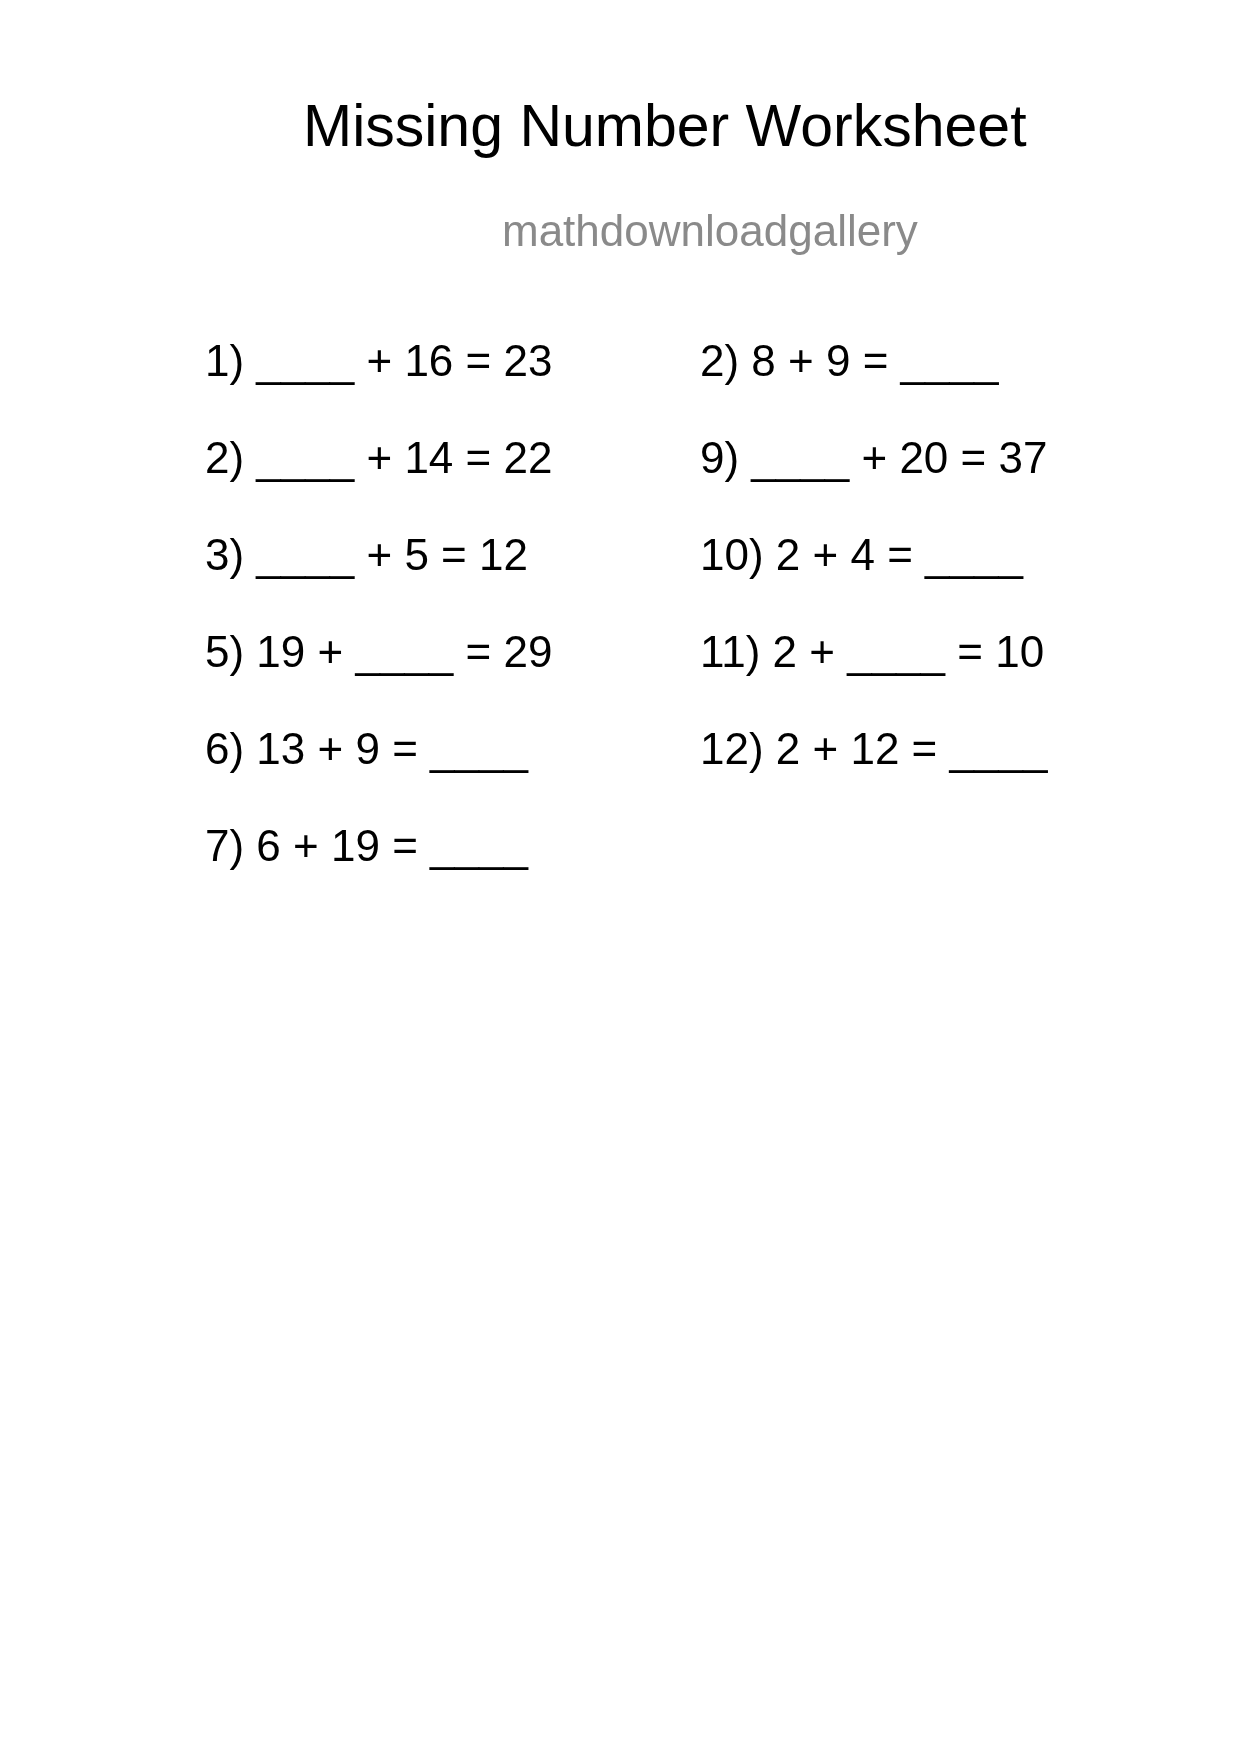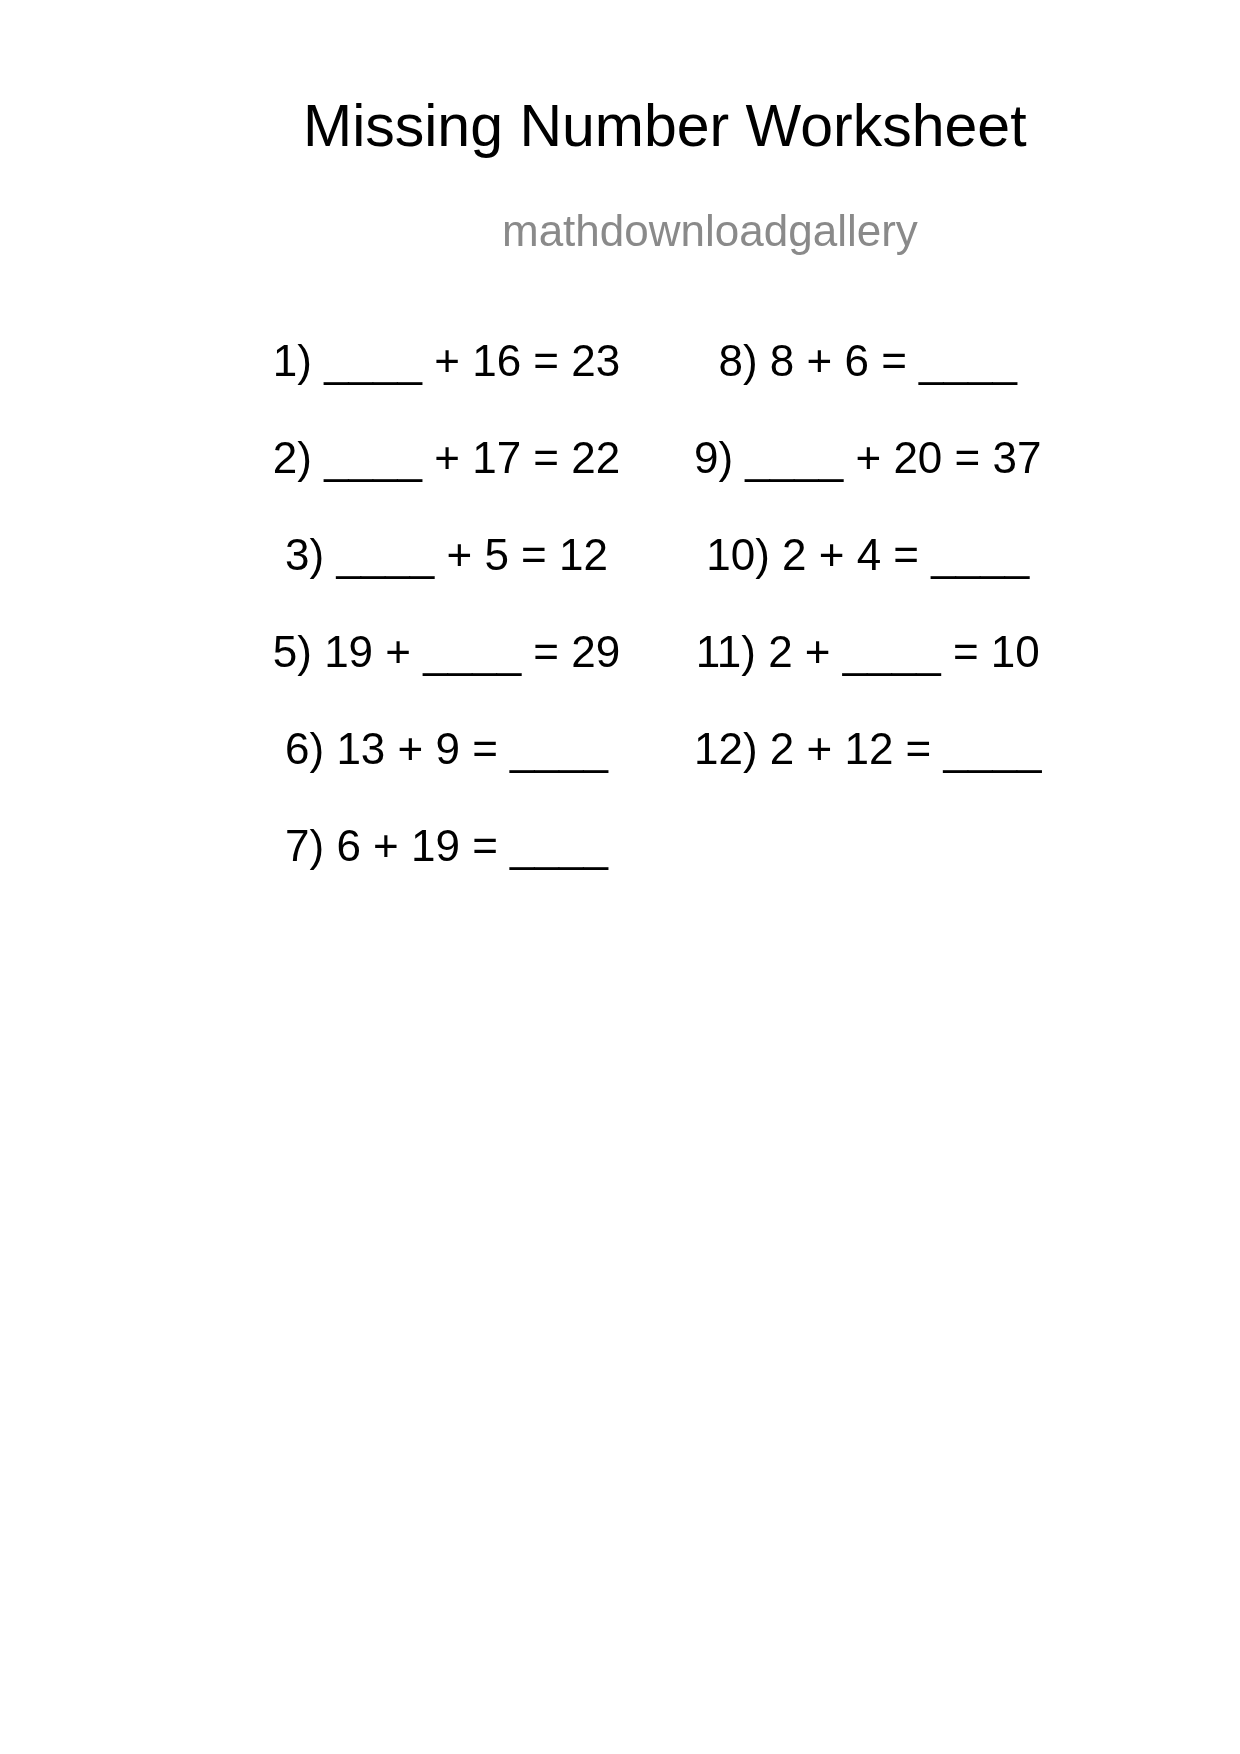--- a/index.html
+++ b/index.html
@@ -37,7 +37,7 @@
   }
   .problems {
     position: absolute;
-    left: 199px;
+    left: 205px;
     top: 339px;
     display: grid;
     grid-auto-flow: column;
@@ -45,7 +45,6 @@
     grid-template-columns: 495px auto;
     font-size: 44px;
     line-height: 1;
-    text-align: center;
   }
   .problem {
     white-space: nowrap;

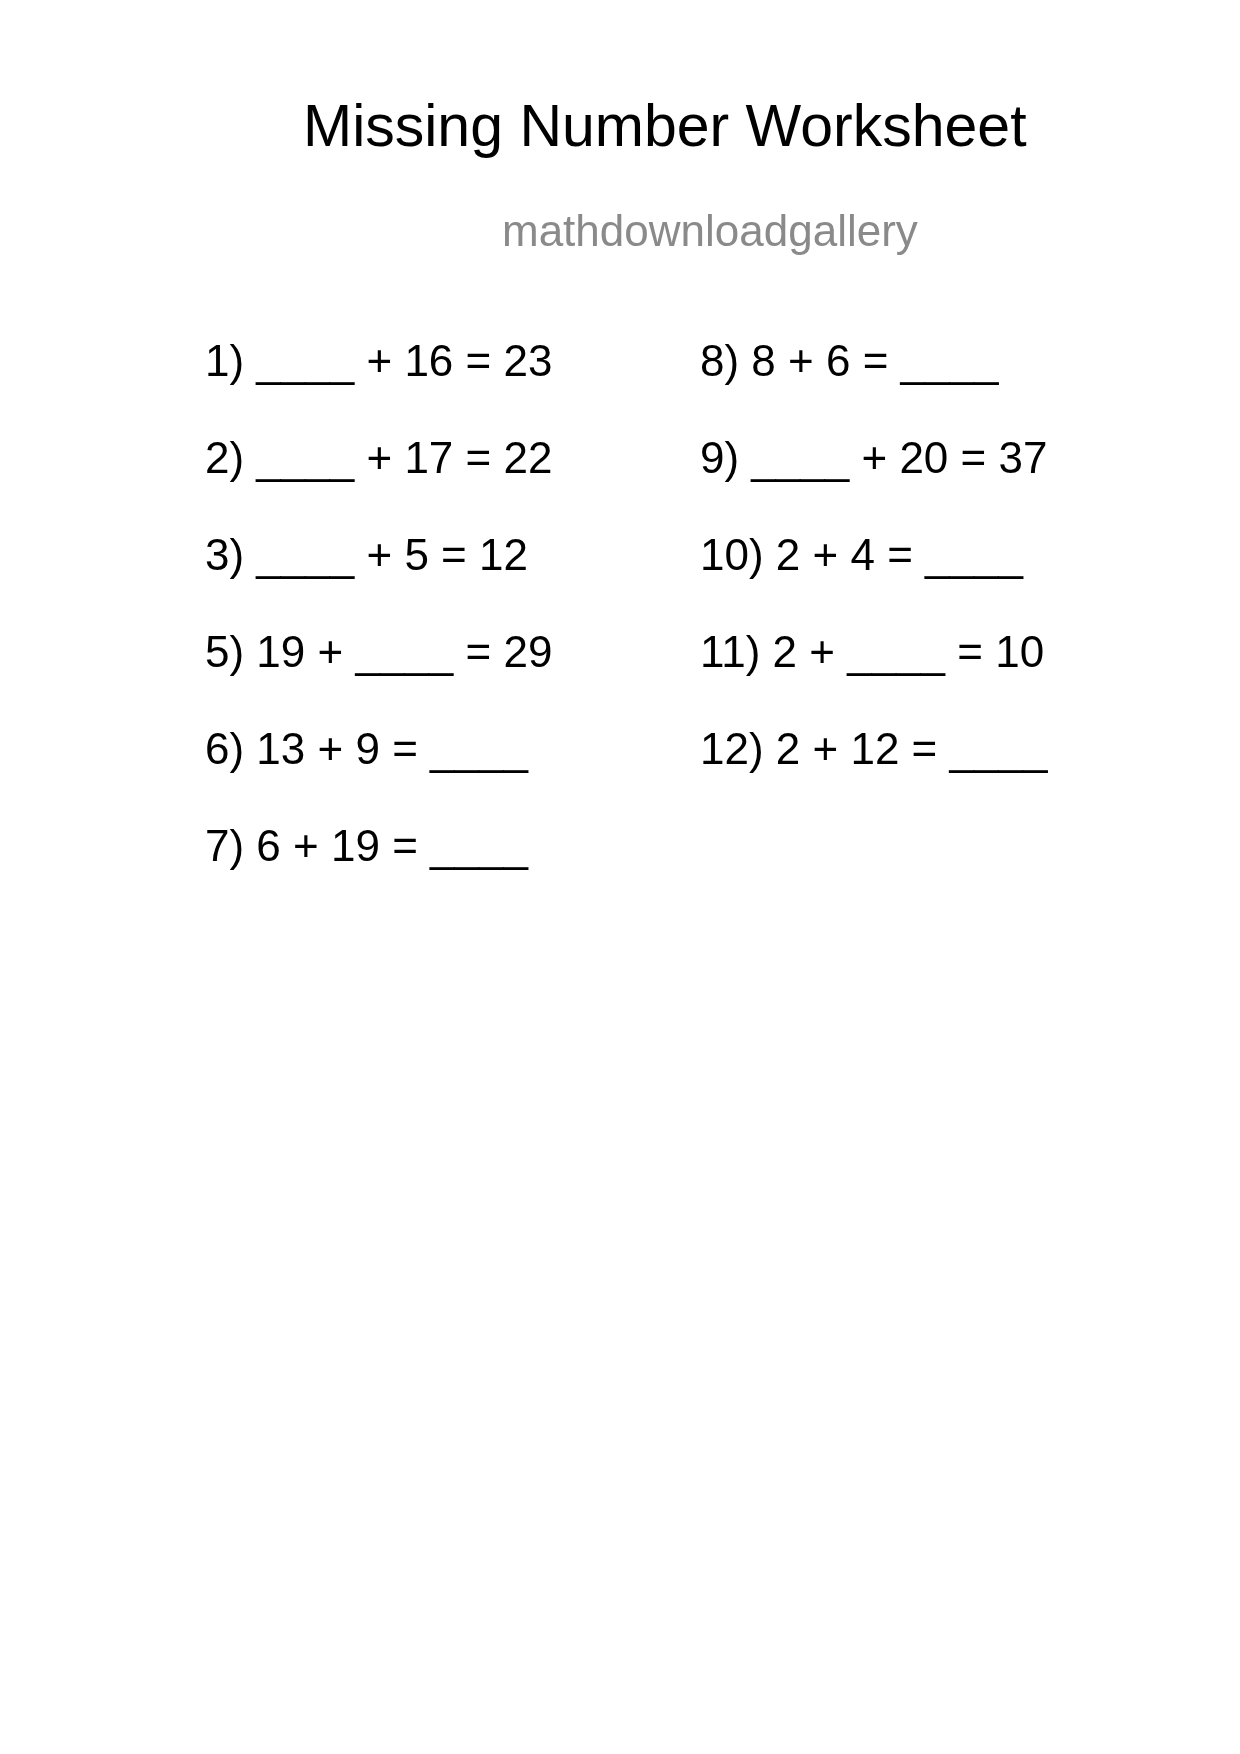--- a/index.html
+++ b/index.html
@@ -67,7 +67,7 @@
     <div class="problem">5) 19 + ____ = 29</div>
     <div class="problem">6) 13 + 9 = ____</div>
     <div class="problem">7) 6 + 19 = ____</div>
-    <div class="problem">8) 8 + 6 = ____</div>
+    <div class="problem">2) 8 + 9 = ____</div>
     <div class="problem">9) ____ + 20 = 37</div>
     <div class="problem">10) 2 + 4 = ____</div>
     <div class="problem">11) 2 + ____ = 10</div>

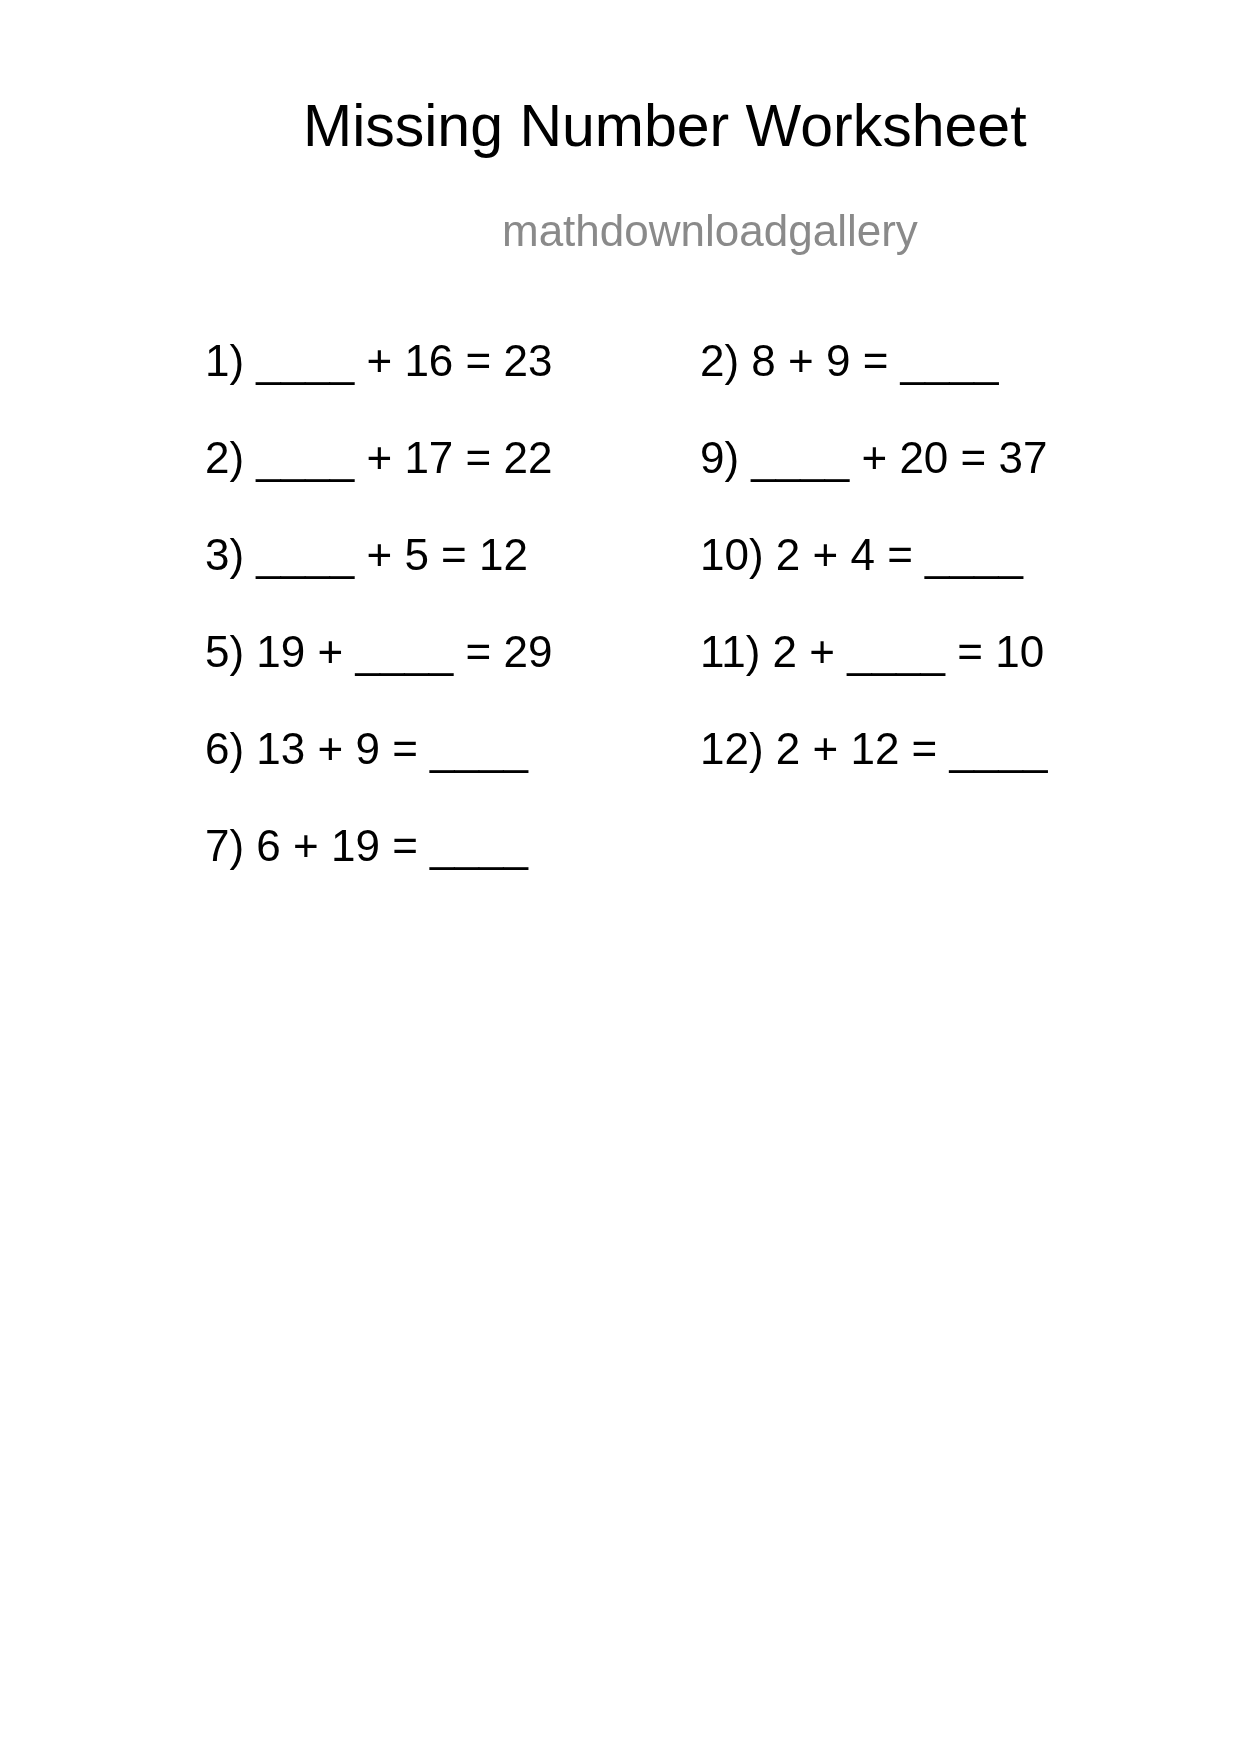--- a/index.html
+++ b/index.html
@@ -62,7 +62,7 @@
 
   <div class="problems">
     <div class="problem">1) ____ + 16 = 23</div>
-    <div class="problem">2) ____ + 17 = 22</div>
+    <div class="problem">2) ____ + 14 = 22</div>
     <div class="problem">3) ____ + 5 = 12</div>
     <div class="problem">5) 19 + ____ = 29</div>
     <div class="problem">6) 13 + 9 = ____</div>

